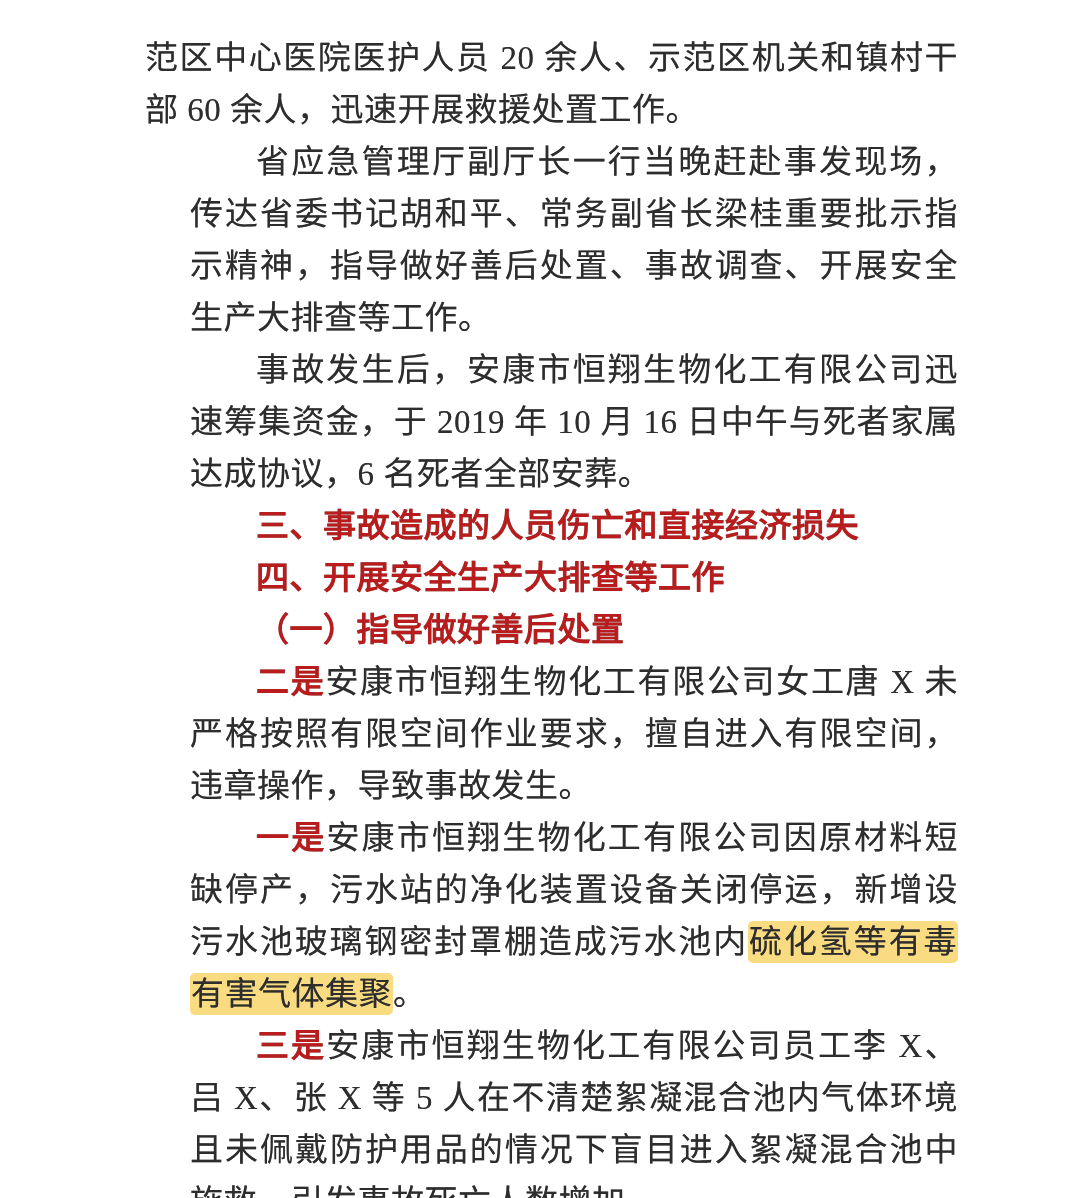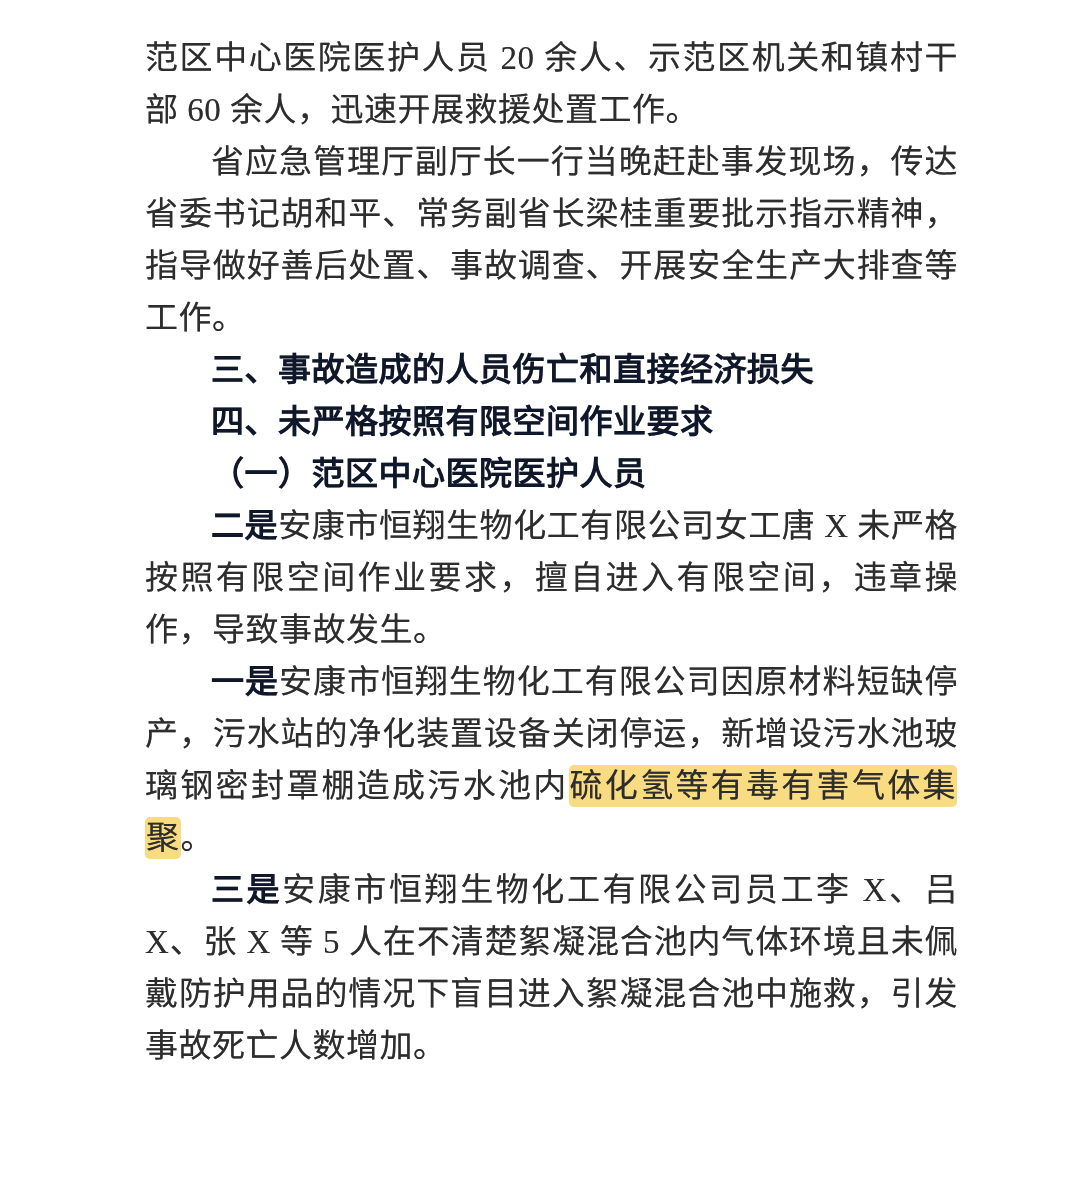--- a/index.html
+++ b/index.html
@@ -33,6 +33,7 @@
   }
   .doc p.indent {
     text-indent: 2em;
+    margin-left: 45px;
   }
   .doc .seg-bold {
     font-weight: 700;

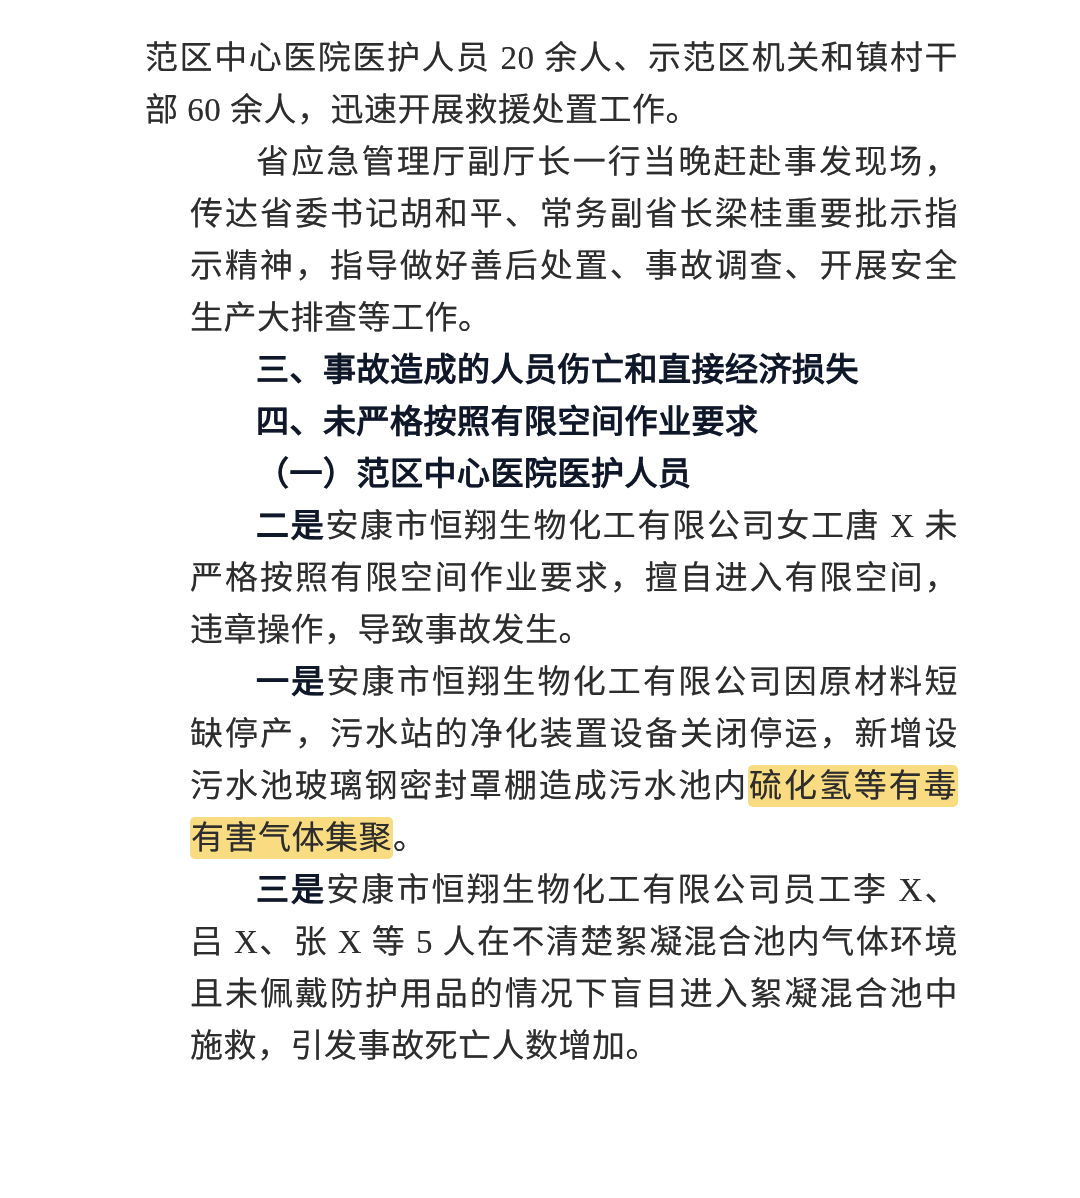--- a/index.html
+++ b/index.html
@@ -58,6 +58,7 @@
   <div class="doc" id="doc">
       <p class=""><span>范区中心医院医护人员 20 余人、示范区机关和镇村干部 60 余人，迅速开展救援处置工作。</span></p>
       <p class="indent"><span>省应急管理厅副厅长一行当晚赶赴事发现场，传达省委书记胡和平、常务副省长梁桂重要批示指示精神，指导做好善后处置、事故调查、开展安全生产大排查等工作。</span></p>
+      <p class="indent"><span>事故发生后，安康市恒翔生物化工有限公司迅速筹集资金，于 2019 年 10 月 16 日中午与死者家属达成协议，6 名死者全部安葬。</span></p>
       <p class="indent heading"><span class="seg-bold">三、事故造成的人员伤亡和直接经济损失</span></p>
       <p class="indent heading"><span class="seg-bold">四、未严格按照有限空间作业要求</span></p>
       <p class="indent heading"><span class="seg-bold">（一）范区中心医院医护人员</span></p>

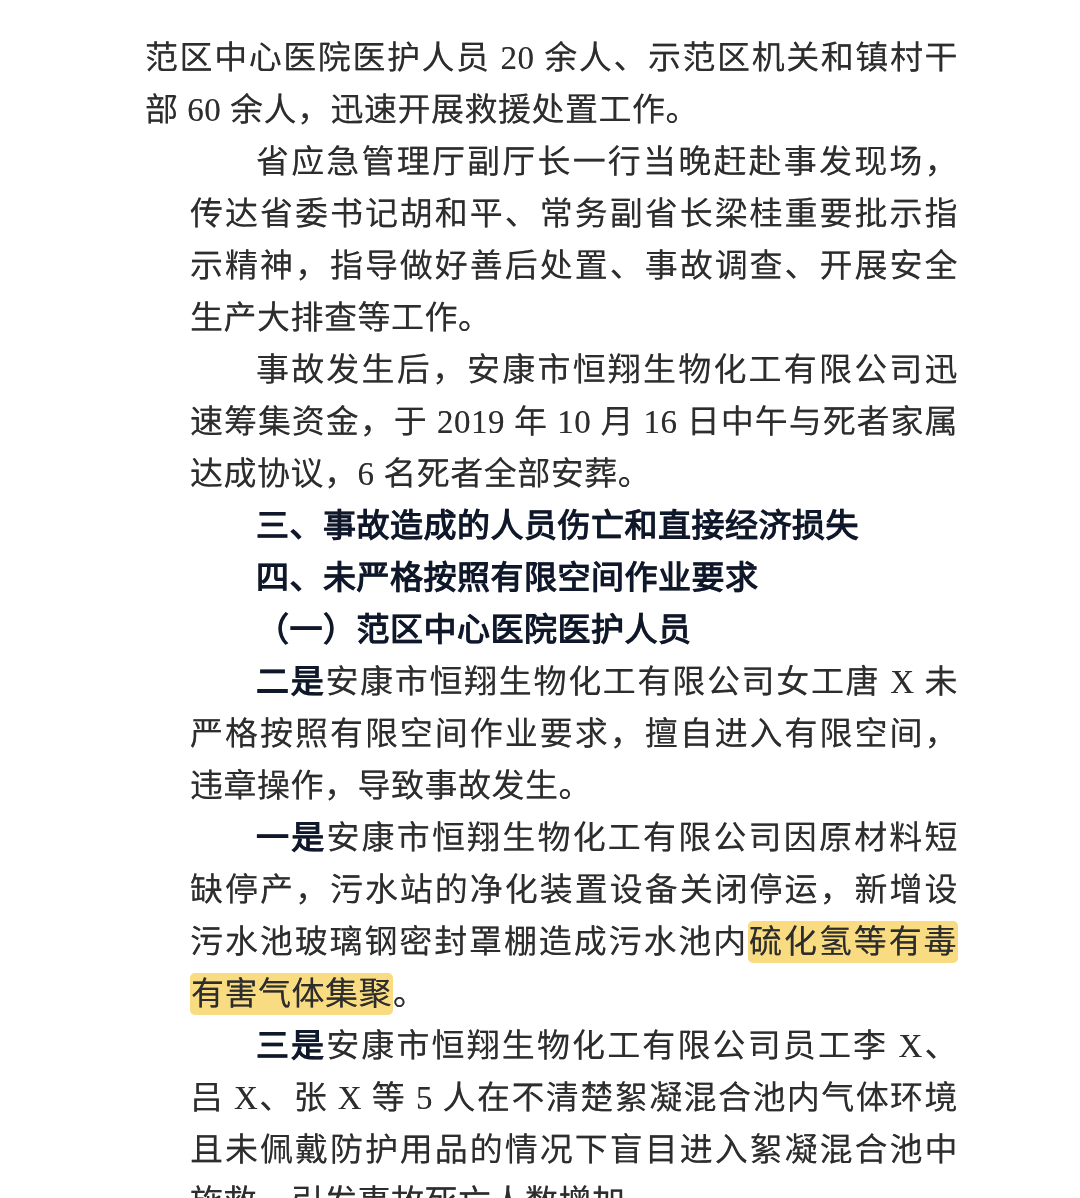--- a/index.html
+++ b/index.html
@@ -37,7 +37,7 @@
   }
   .doc .seg-bold {
     font-weight: 700;
-    color: #0f172a;
+    color: #b91c1c;
   }
   .doc p.heading {
     font-weight: 700;

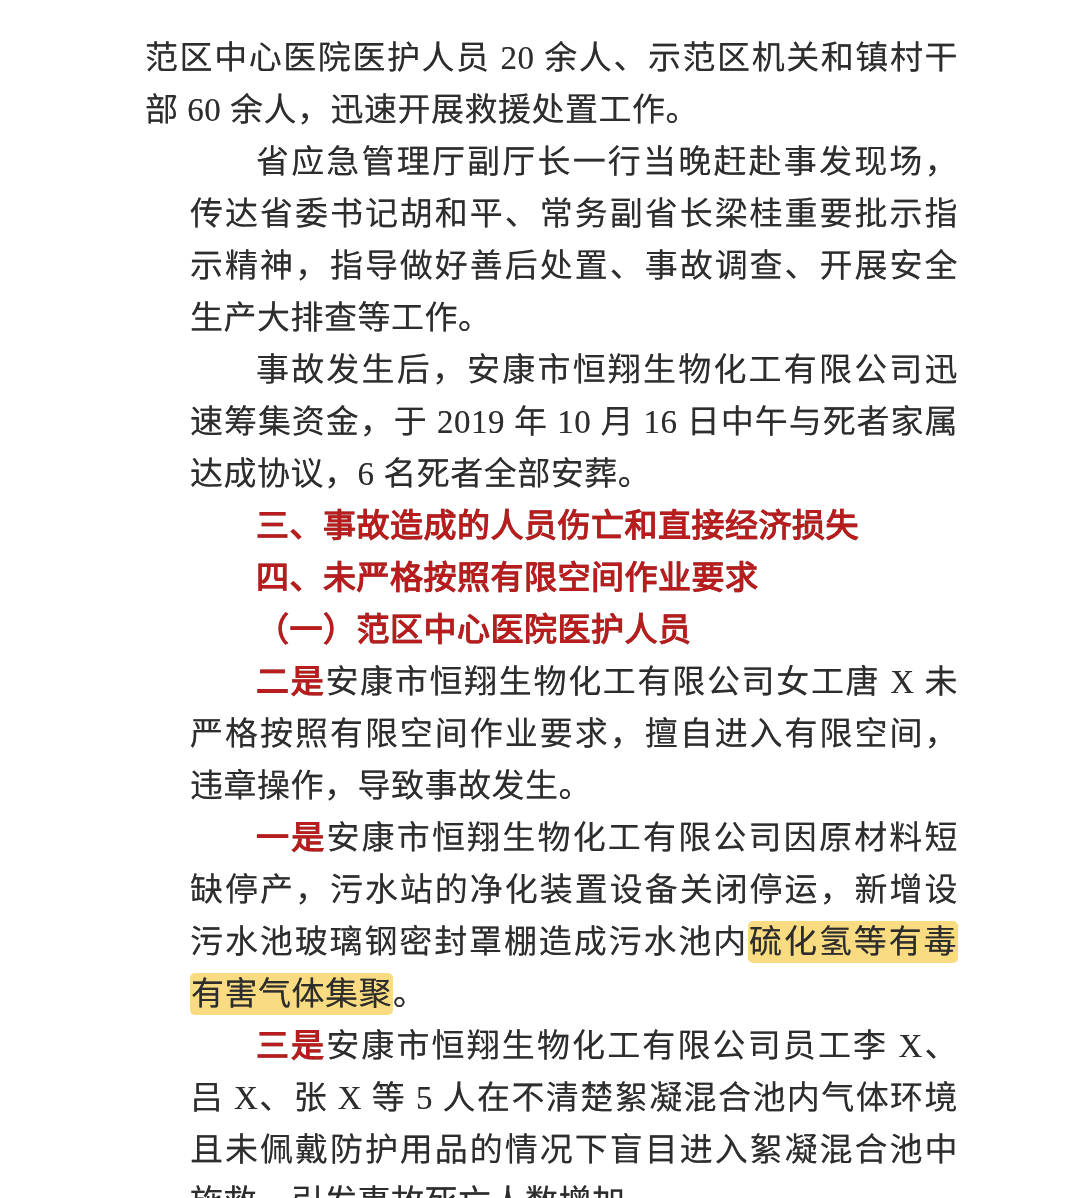--- a/index.html
+++ b/index.html
@@ -60,7 +60,7 @@
       <p class="indent"><span>省应急管理厅副厅长一行当晚赶赴事发现场，传达省委书记胡和平、常务副省长梁桂重要批示指示精神，指导做好善后处置、事故调查、开展安全生产大排查等工作。</span></p>
       <p class="indent"><span>事故发生后，安康市恒翔生物化工有限公司迅速筹集资金，于 2019 年 10 月 16 日中午与死者家属达成协议，6 名死者全部安葬。</span></p>
       <p class="indent heading"><span class="seg-bold">三、事故造成的人员伤亡和直接经济损失</span></p>
-      <p class="indent heading"><span class="seg-bold">四、未严格按照有限空间作业要求</span></p>
+      <p class="indent heading"><span class="seg-bold">四、开展安全生产大排查等工作</span></p>
       <p class="indent heading"><span class="seg-bold">（一）范区中心医院医护人员</span></p>
       <p class="indent"><span class="seg-bold">二是</span><span>安康市恒翔生物化工有限公司女工唐 X 未严格按照有限空间作业要求，擅自进入有限空间，违章操作，导致事故发生。</span></p>
       <p class="indent"><span class="seg-bold">一是</span><span>安康市恒翔生物化工有限公司因原材料短缺停产，污水站的净化装置设备关闭停运，新增设污水池玻璃钢密封罩棚造成污水池内</span><span class="seg-highlight">硫化氢等有毒有害气体集聚</span><span>。</span></p>

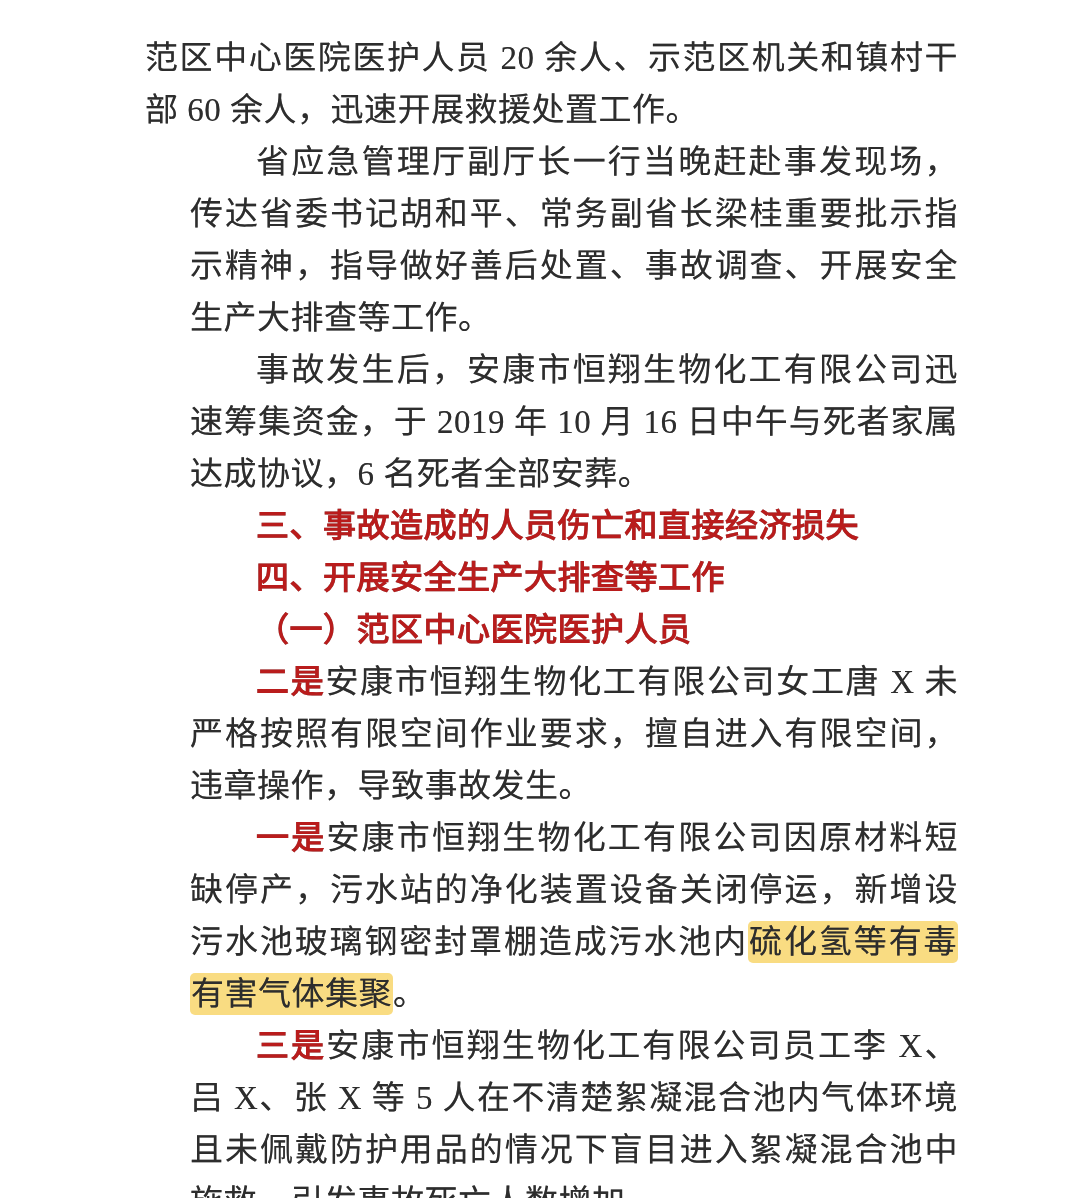--- a/index.html
+++ b/index.html
@@ -61,7 +61,7 @@
       <p class="indent"><span>事故发生后，安康市恒翔生物化工有限公司迅速筹集资金，于 2019 年 10 月 16 日中午与死者家属达成协议，6 名死者全部安葬。</span></p>
       <p class="indent heading"><span class="seg-bold">三、事故造成的人员伤亡和直接经济损失</span></p>
       <p class="indent heading"><span class="seg-bold">四、开展安全生产大排查等工作</span></p>
-      <p class="indent heading"><span class="seg-bold">（一）范区中心医院医护人员</span></p>
+      <p class="indent heading"><span class="seg-bold">（一）指导做好善后处置</span></p>
       <p class="indent"><span class="seg-bold">二是</span><span>安康市恒翔生物化工有限公司女工唐 X 未严格按照有限空间作业要求，擅自进入有限空间，违章操作，导致事故发生。</span></p>
       <p class="indent"><span class="seg-bold">一是</span><span>安康市恒翔生物化工有限公司因原材料短缺停产，污水站的净化装置设备关闭停运，新增设污水池玻璃钢密封罩棚造成污水池内</span><span class="seg-highlight">硫化氢等有毒有害气体集聚</span><span>。</span></p>
       <p class="indent"><span class="seg-bold">三是</span><span>安康市恒翔生物化工有限公司员工李 X、吕 X、张 X 等 5 人在不清楚絮凝混合池内气体环境且未佩戴防护用品的情况下盲目进入絮凝混合池中施救，引发事故死亡人数增加。</span></p>

